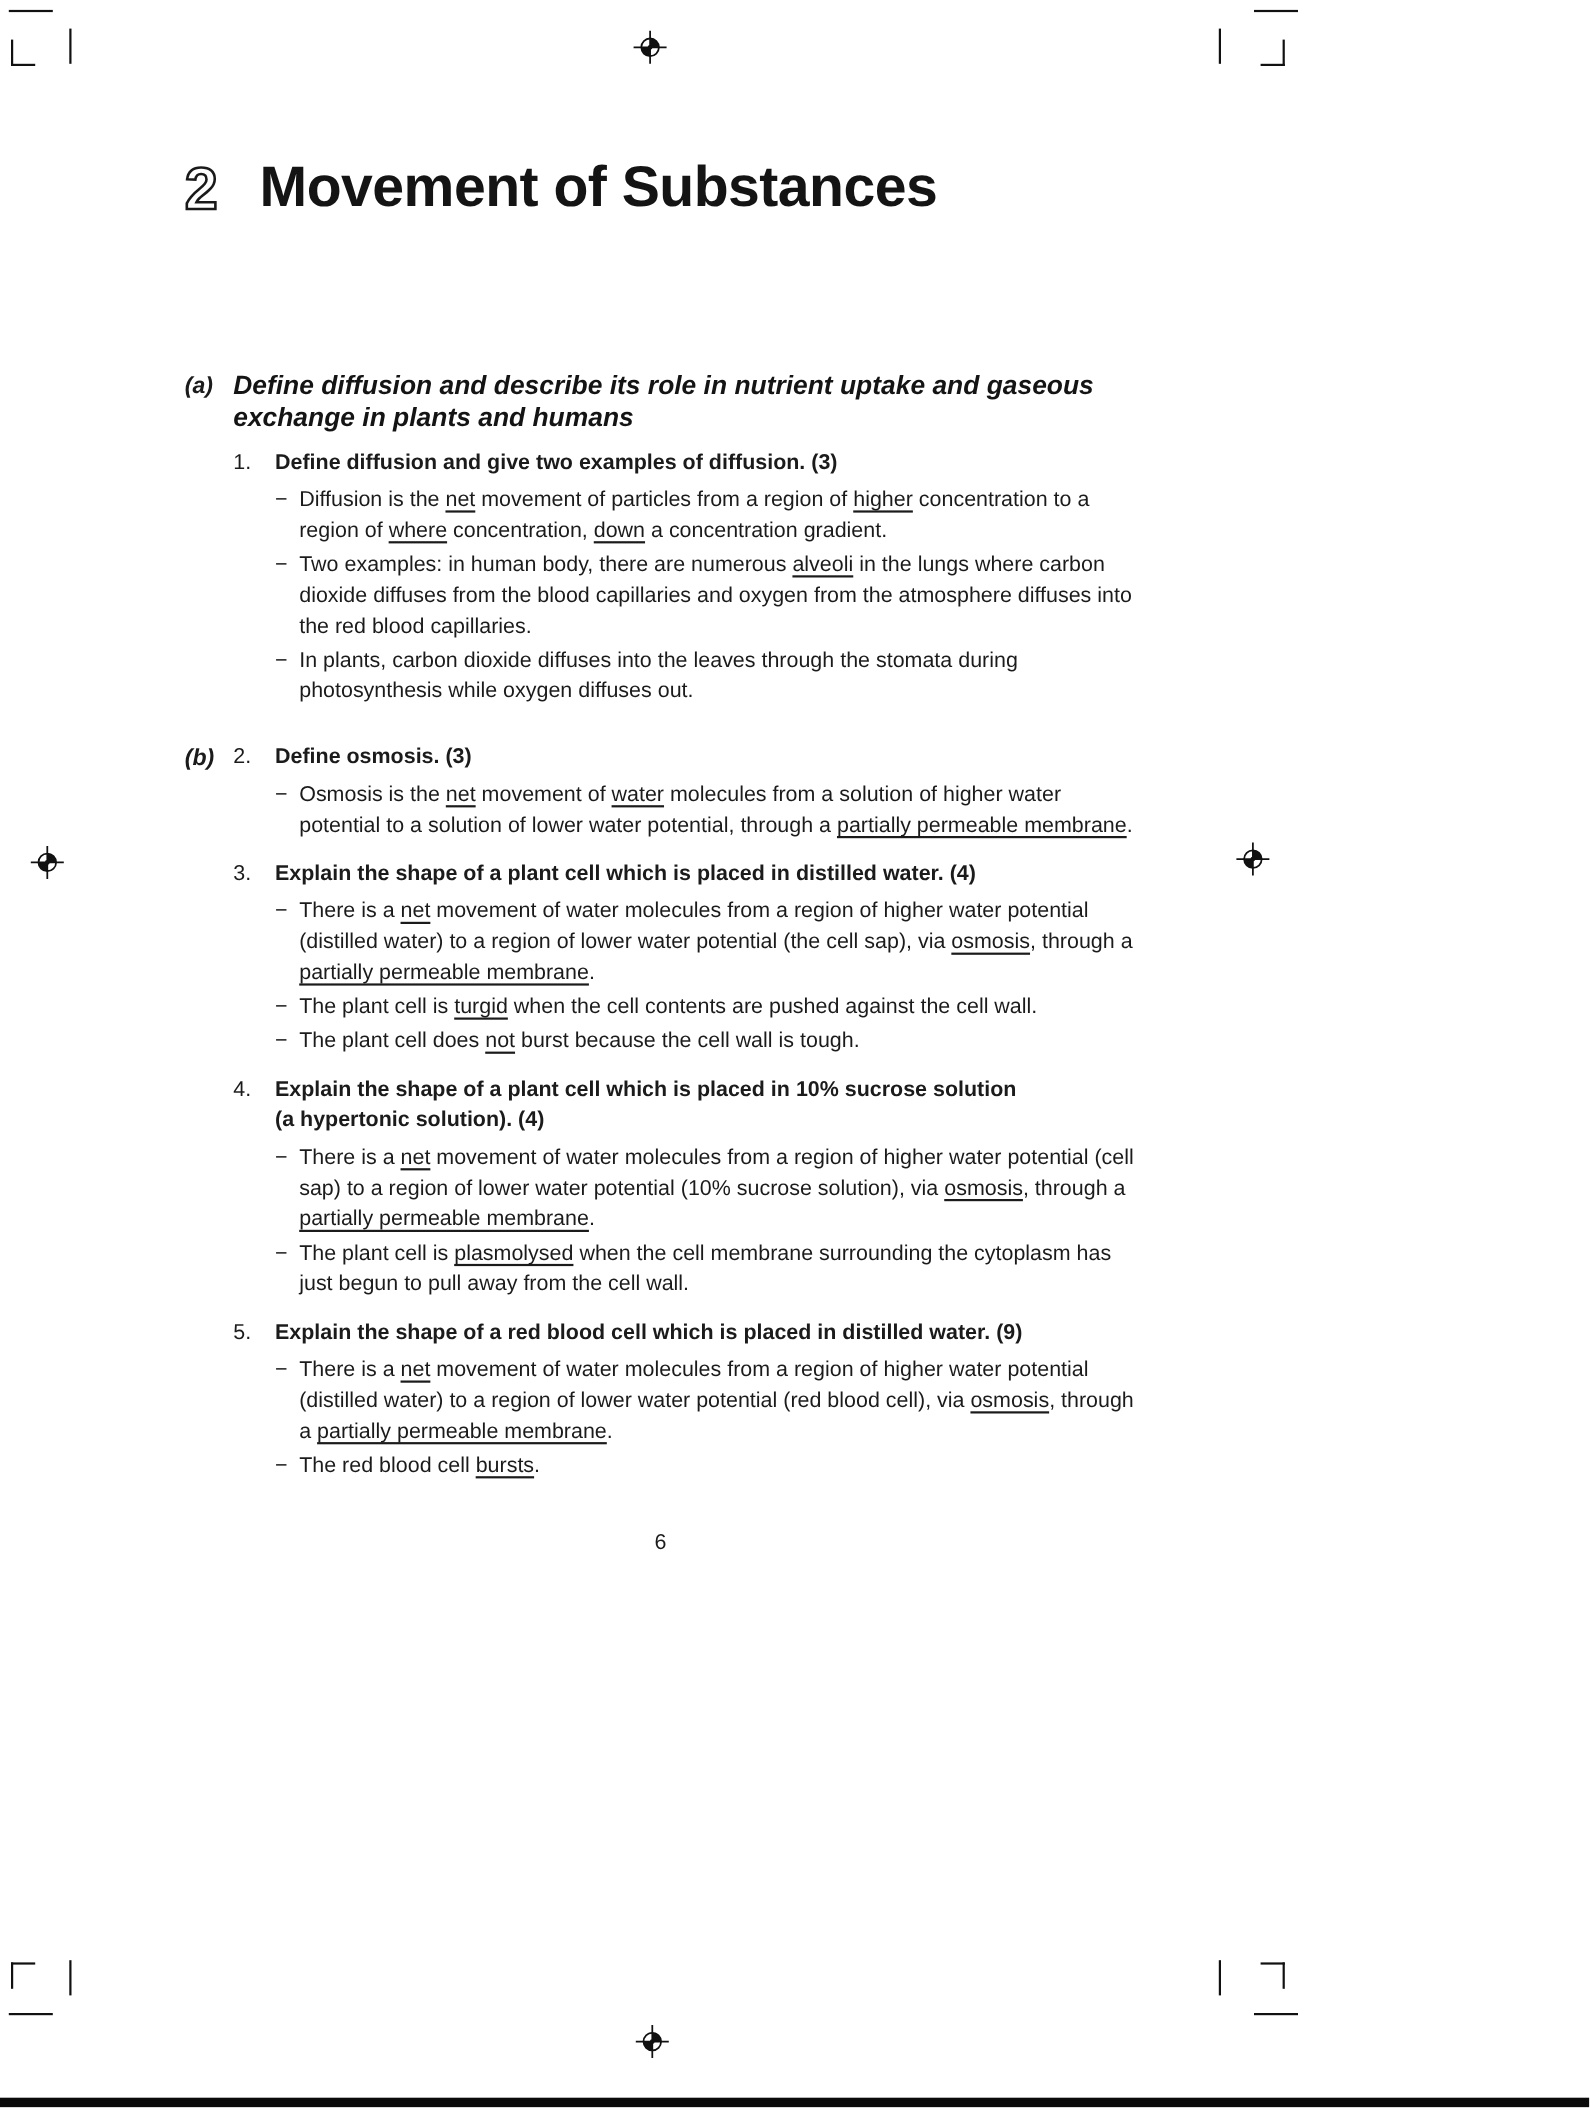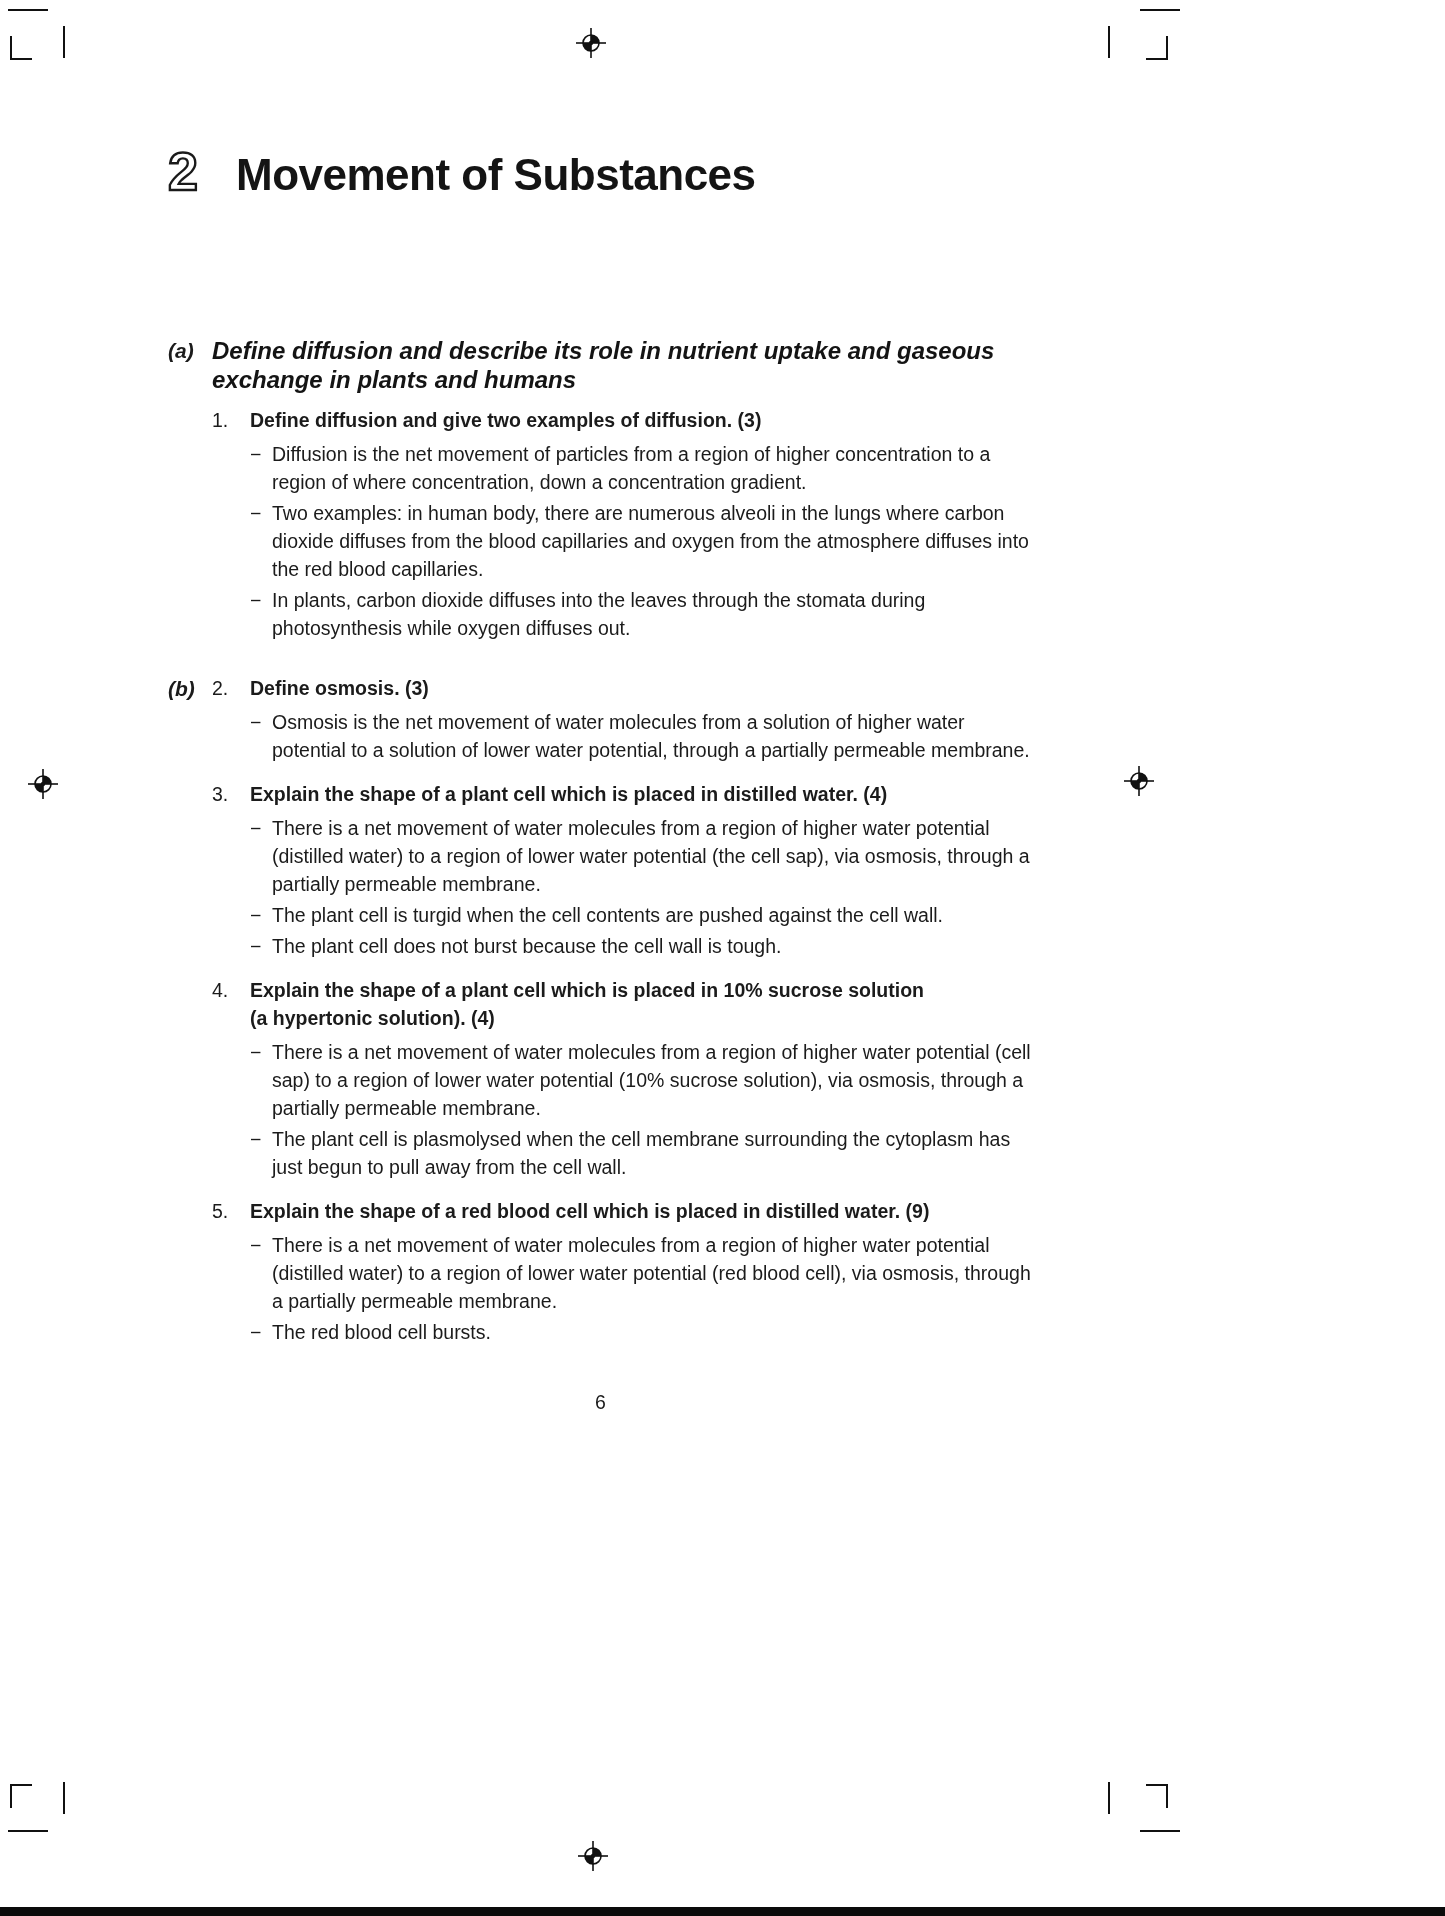--- a/index.html
+++ b/index.html
@@ -43,7 +43,7 @@
   h1.doc-title {
     margin: 0;
     padding-bottom: 2px;
-    font-size: 44px;
+    font-size: 52px;
     line-height: 1.05;
     font-weight: 700;
     letter-spacing: -0.5px;

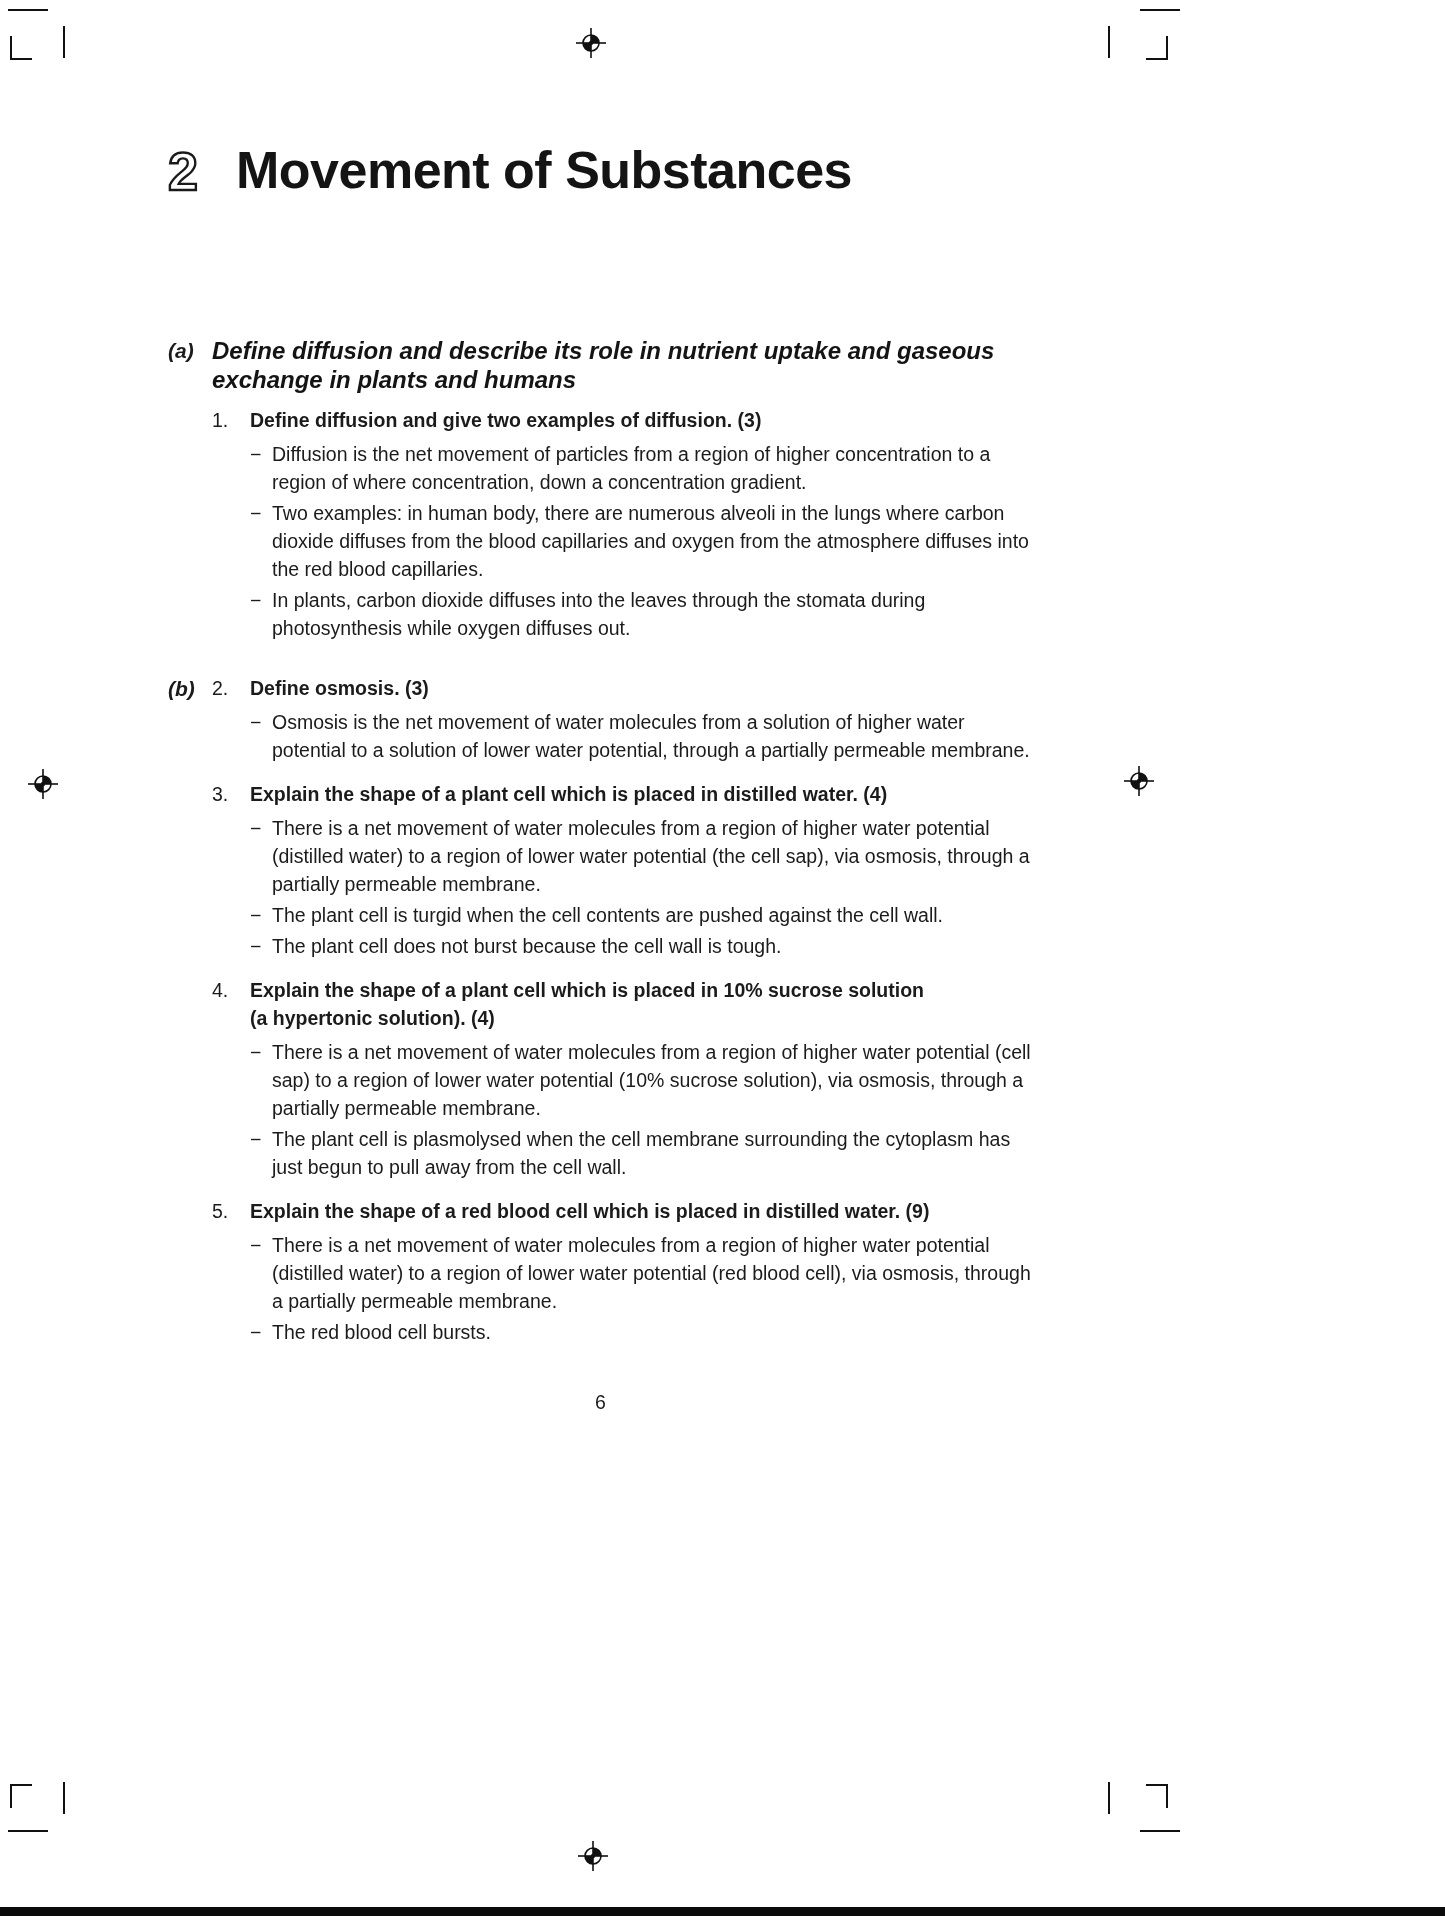--- a/index.html
+++ b/index.html
@@ -95,6 +95,7 @@
     max-width: 800px;
   }
   .u {
+    text-decoration: underline;
     text-decoration-thickness: 1.5px;
     text-underline-offset: 3.5px;
     text-align: right;

